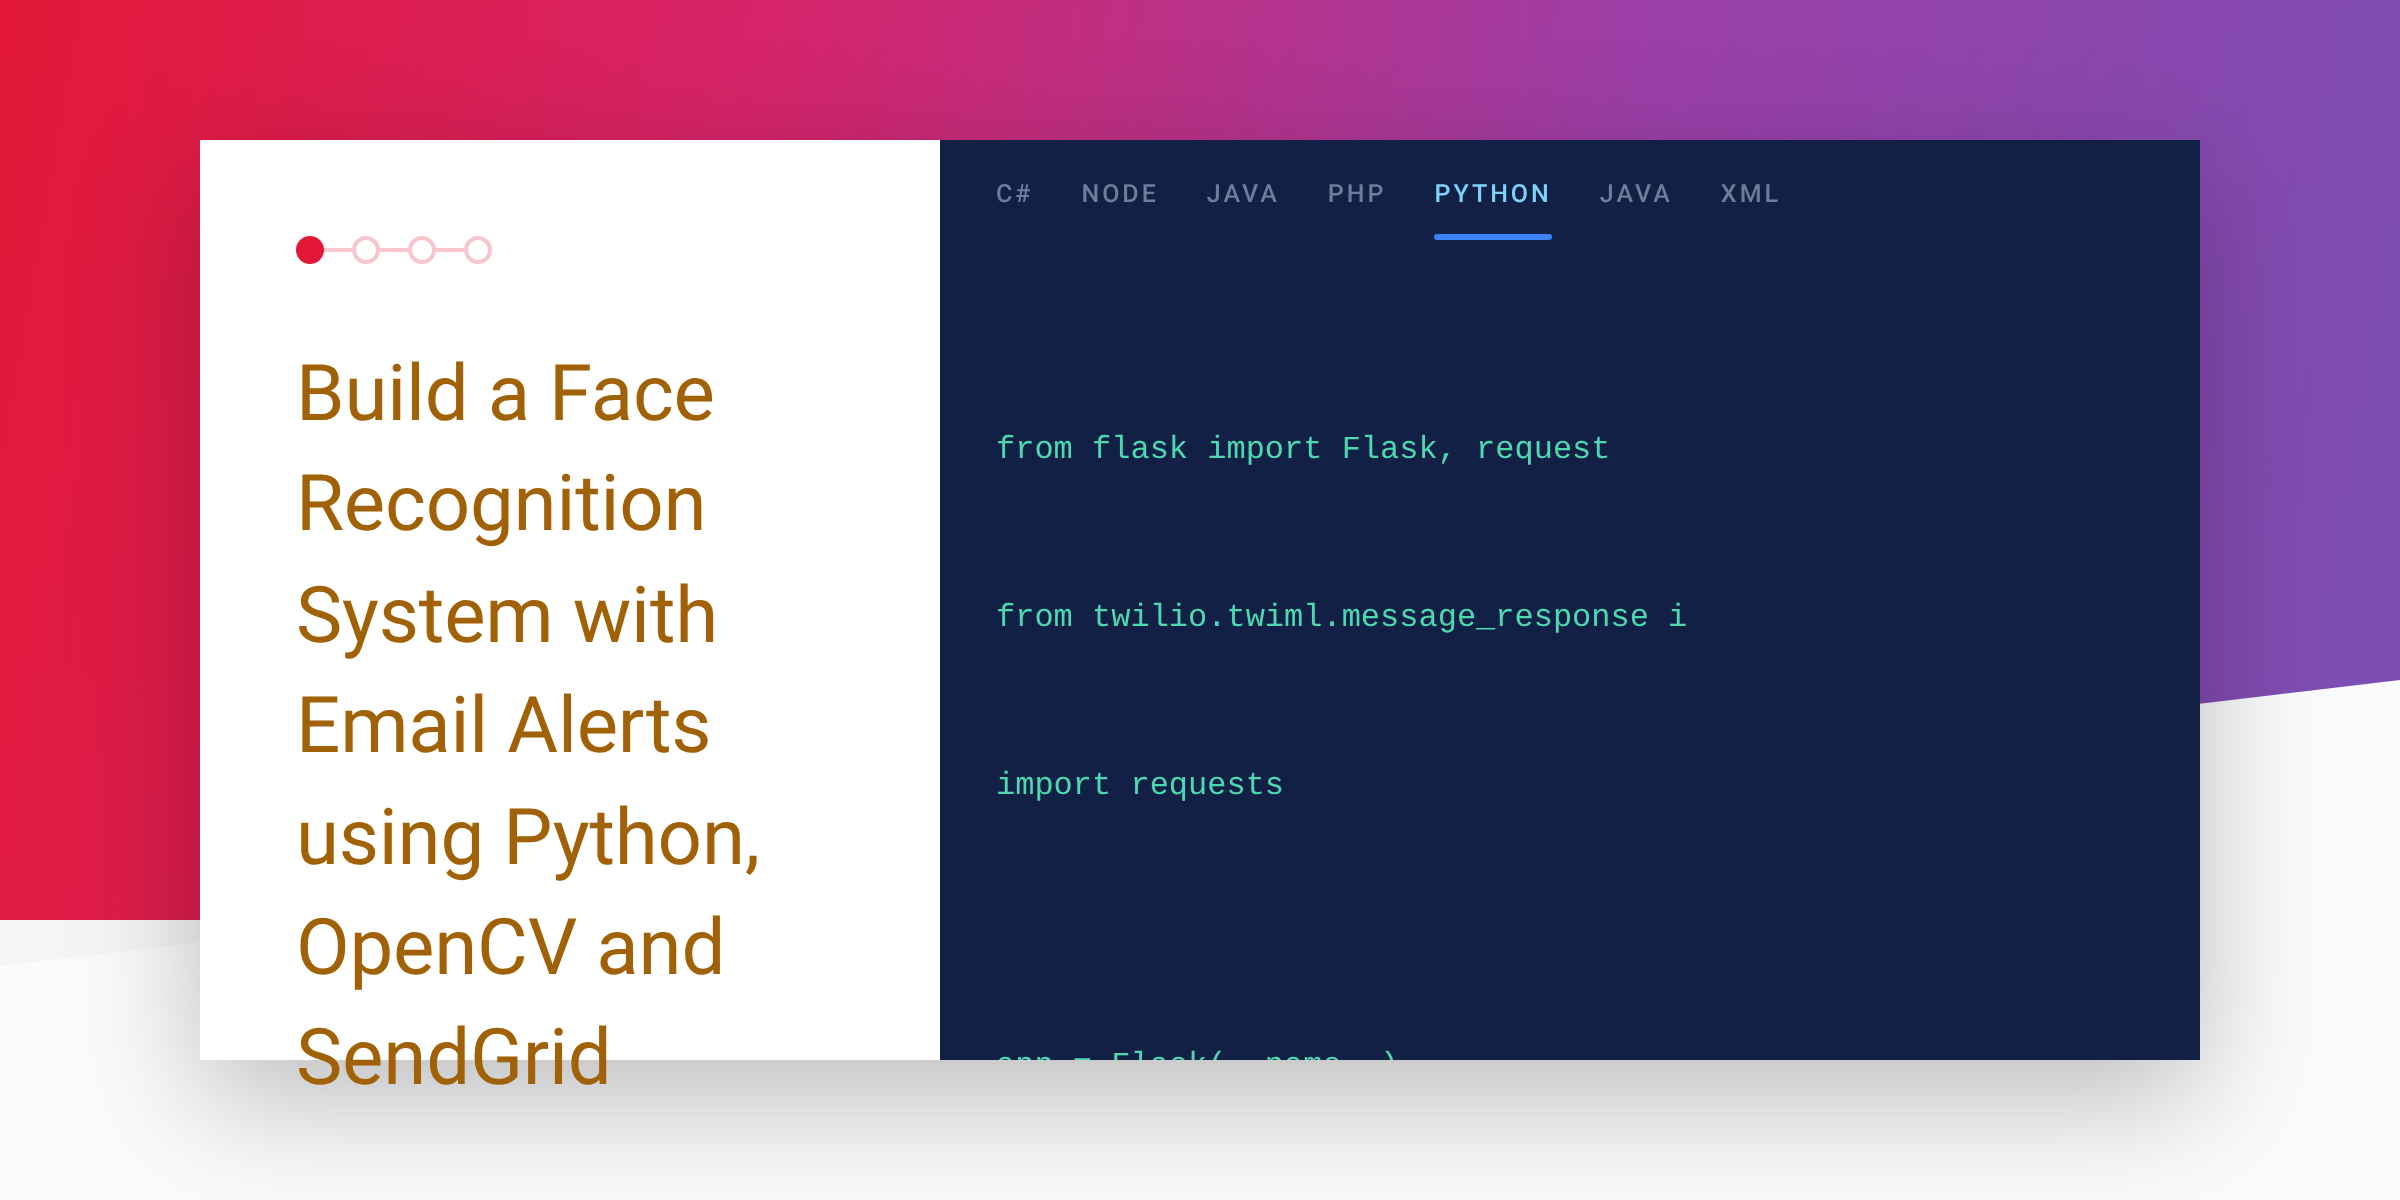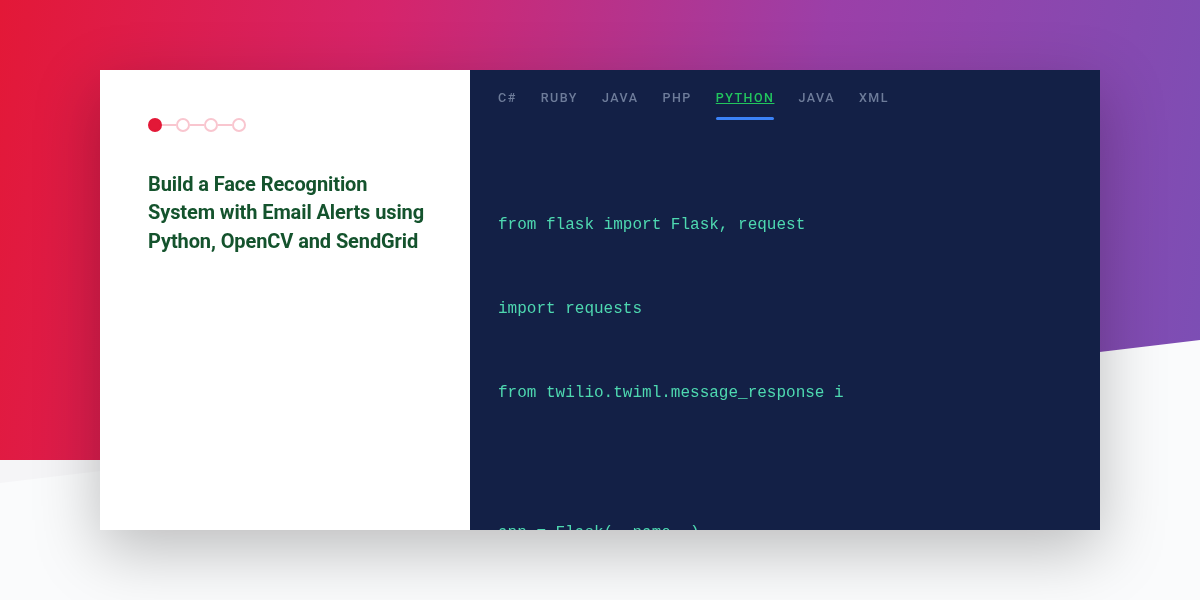--- a/index.html
+++ b/index.html
@@ -141,7 +141,7 @@
   <div class="card-right">
     <div class="tabs">
       <div class="tab">C#</div>
-      <div class="tab">RUBY</div>
+      <div class="tab">NODE</div>
       <div class="tab">JAVA</div>
       <div class="tab">PHP</div>
       <div class="tab active">PYTHON</div>

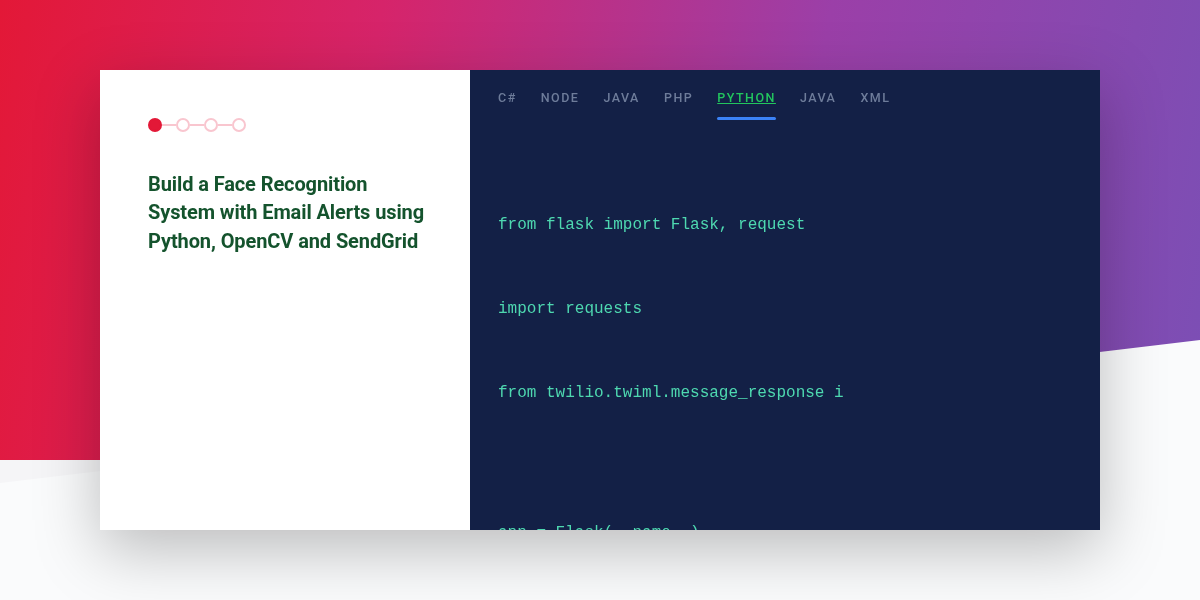--- a/index.html
+++ b/index.html
@@ -95,8 +95,7 @@
   position: relative;
 }
 .tab.active {
-  color: #22c55e;
-  text-decoration: underline;
+  color: #7dd3fc;
 }
 .tab.active::after {
   content: "";

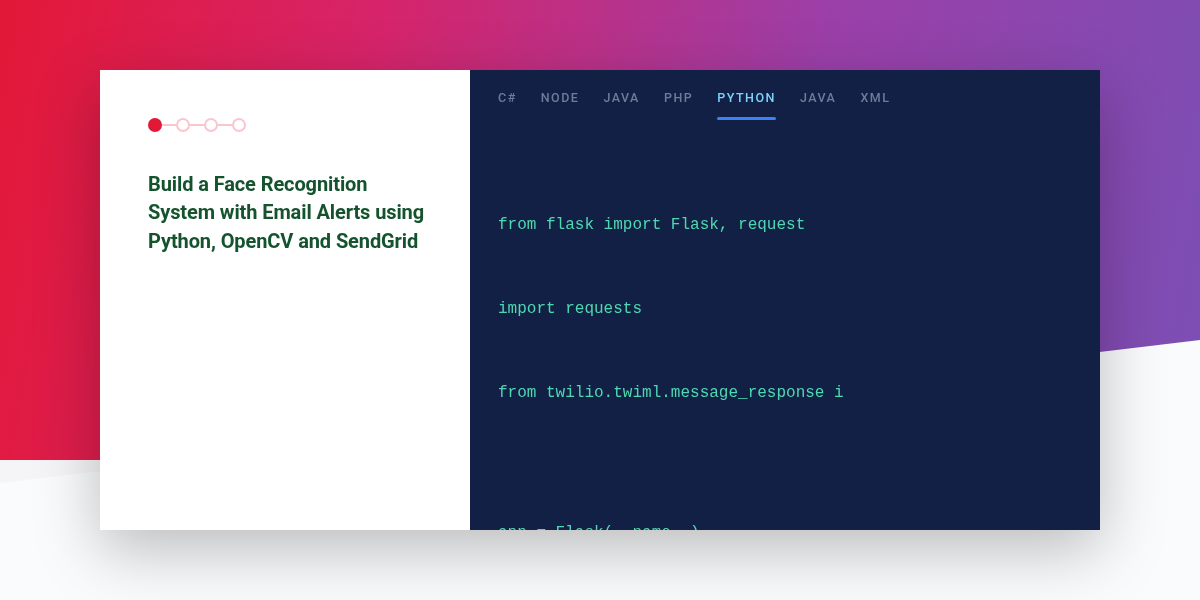--- a/index.html
+++ b/index.html
@@ -68,10 +68,10 @@
   background: #f9c6cf;
 }
 .title {
-  font-size: 20px;
+  font-size: 39px;
   line-height: 1.42;
-  font-weight: 700;
-  color: #14532d;
+  font-weight: 400;
+  color: #a16207;
   letter-spacing: -0.1px;
 }
 .card-right {

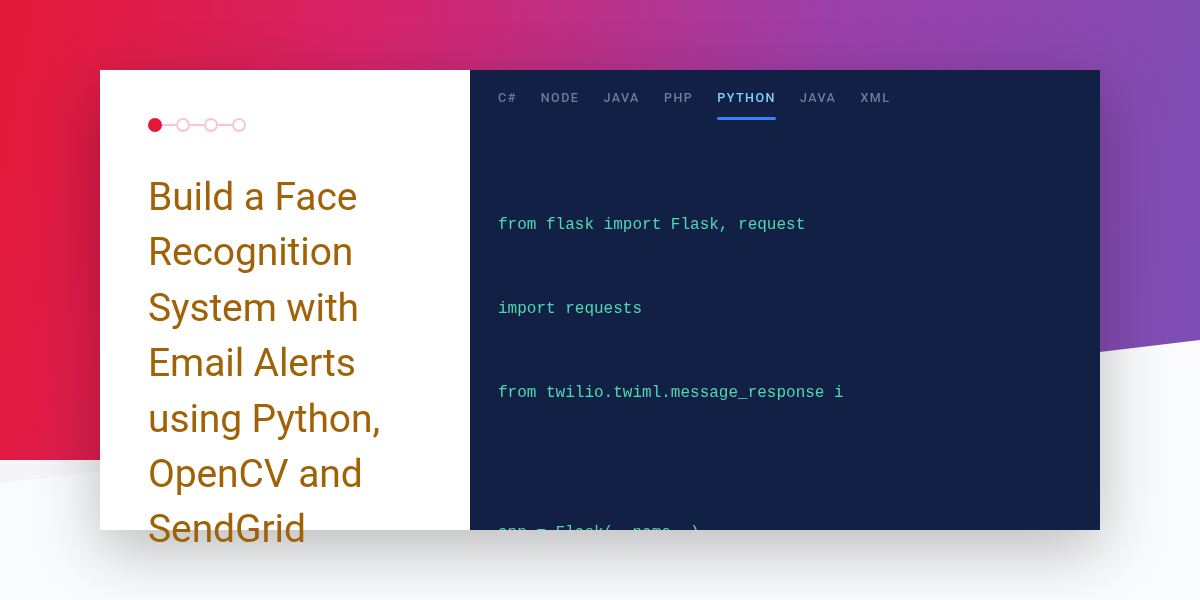--- a/index.html
+++ b/index.html
@@ -149,8 +149,8 @@
     </div>
     <div class="code-area">
       <span class="code-line">from flask import Flask, request</span>
+      <span class="code-line">from twilio.twiml.message_response i</span>
       <span class="code-line">import requests</span>
-      <span class="code-line">from twilio.twiml.message_response i</span>
       <span class="code-line"></span>
       <span class="code-line">app = Flask(__name__)</span>
       <span class="code-line"></span>

